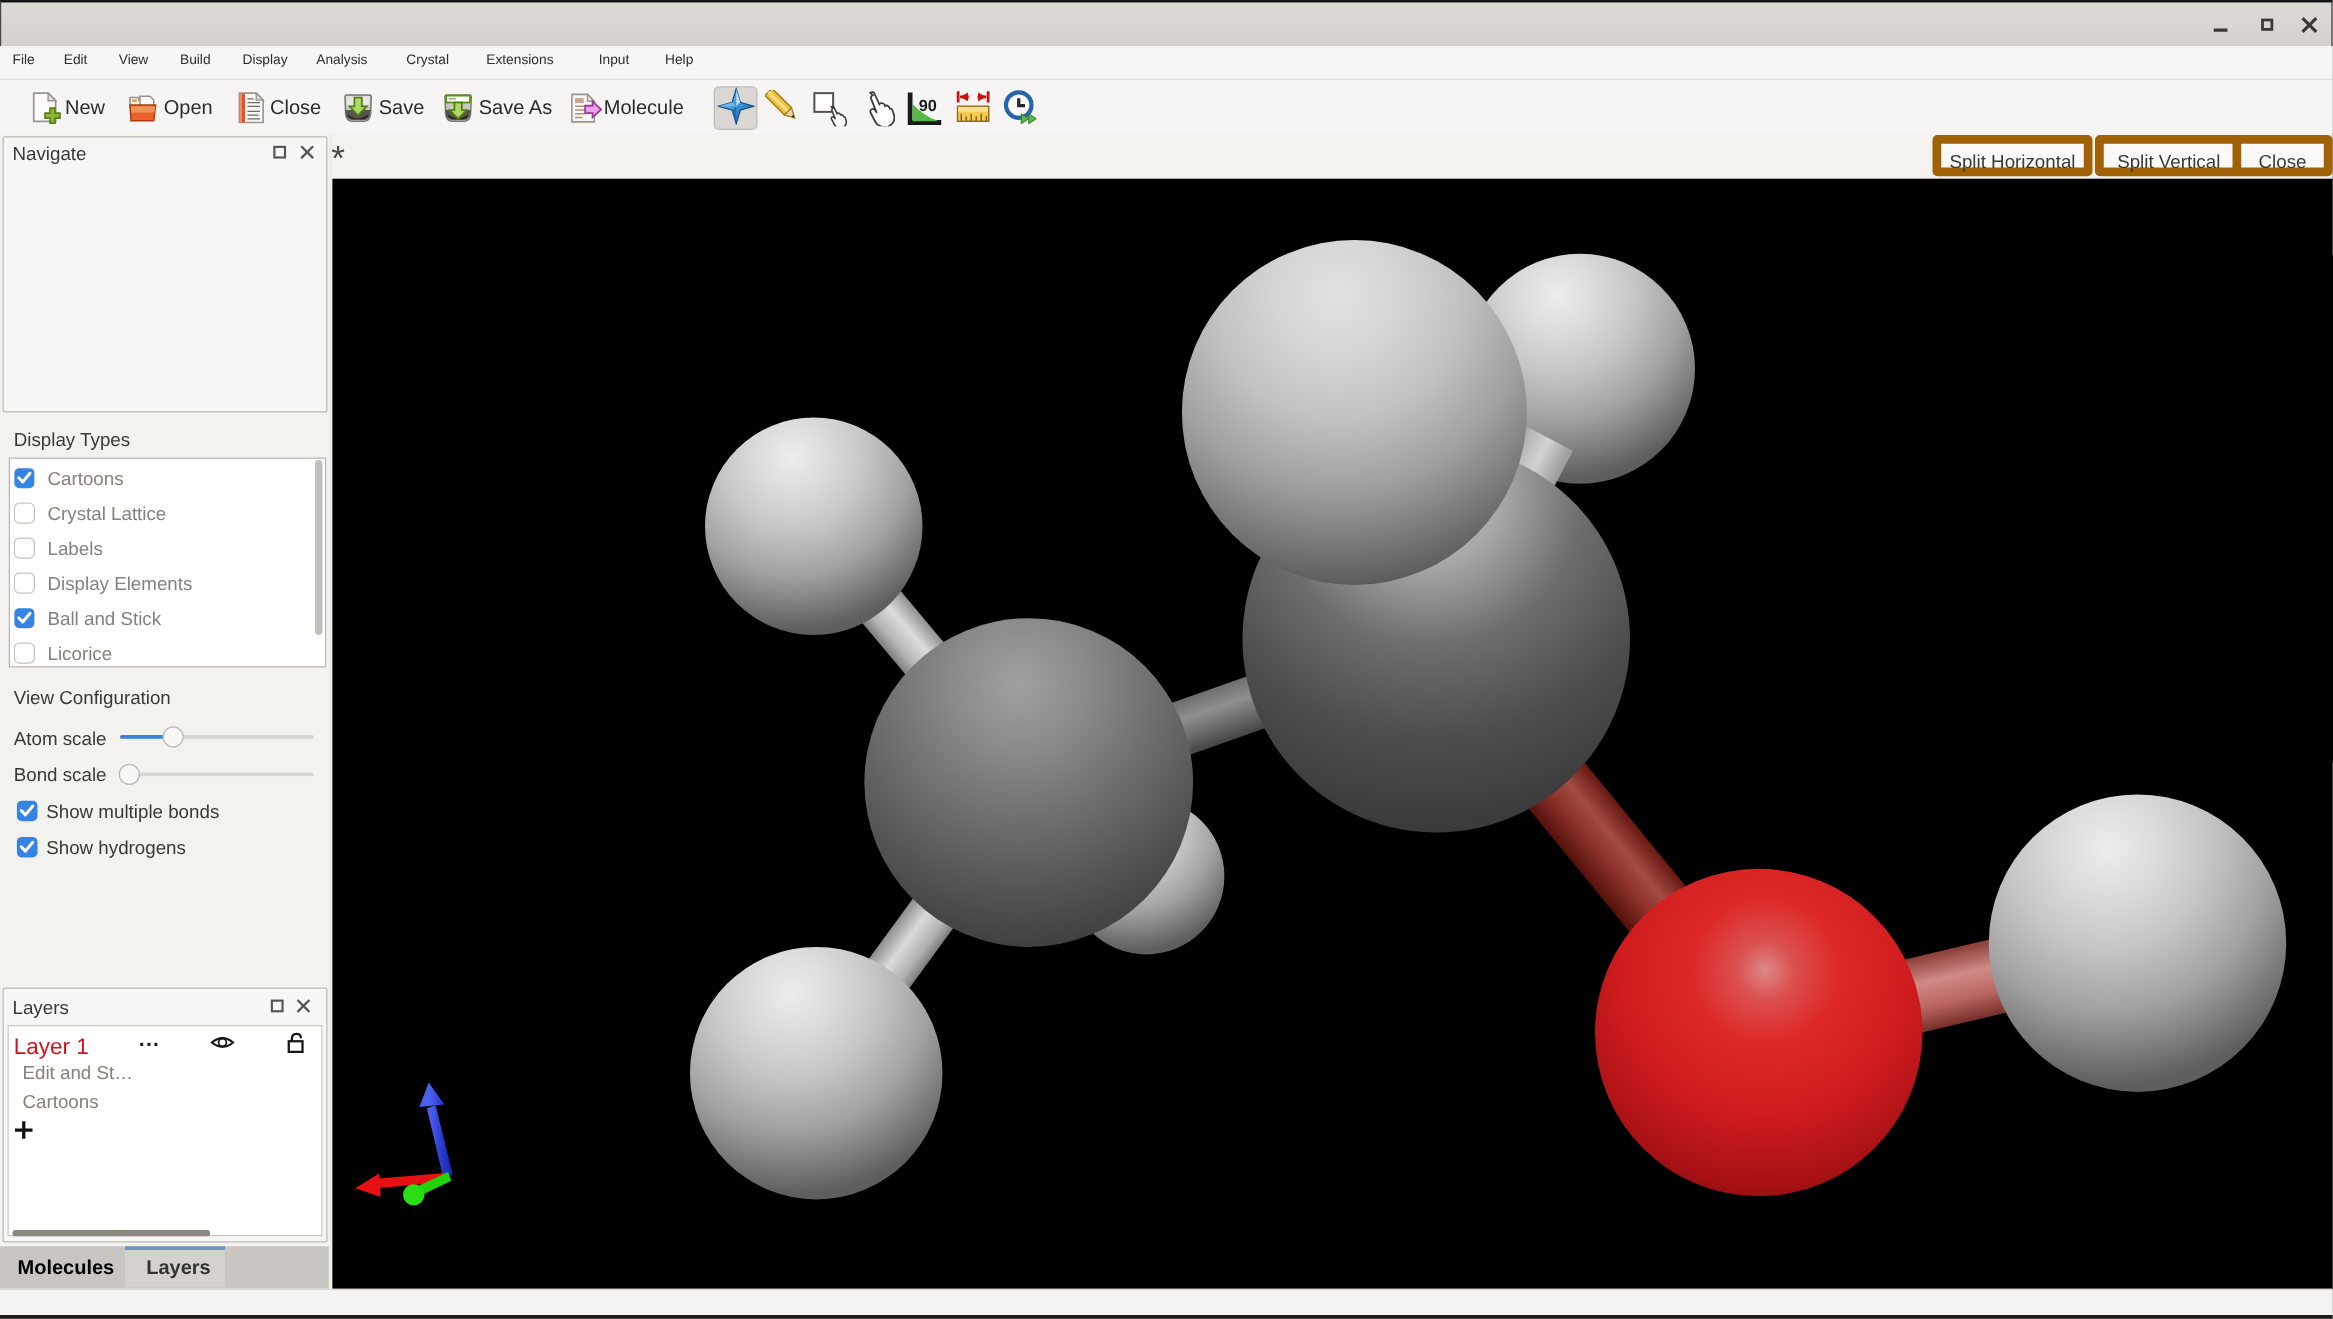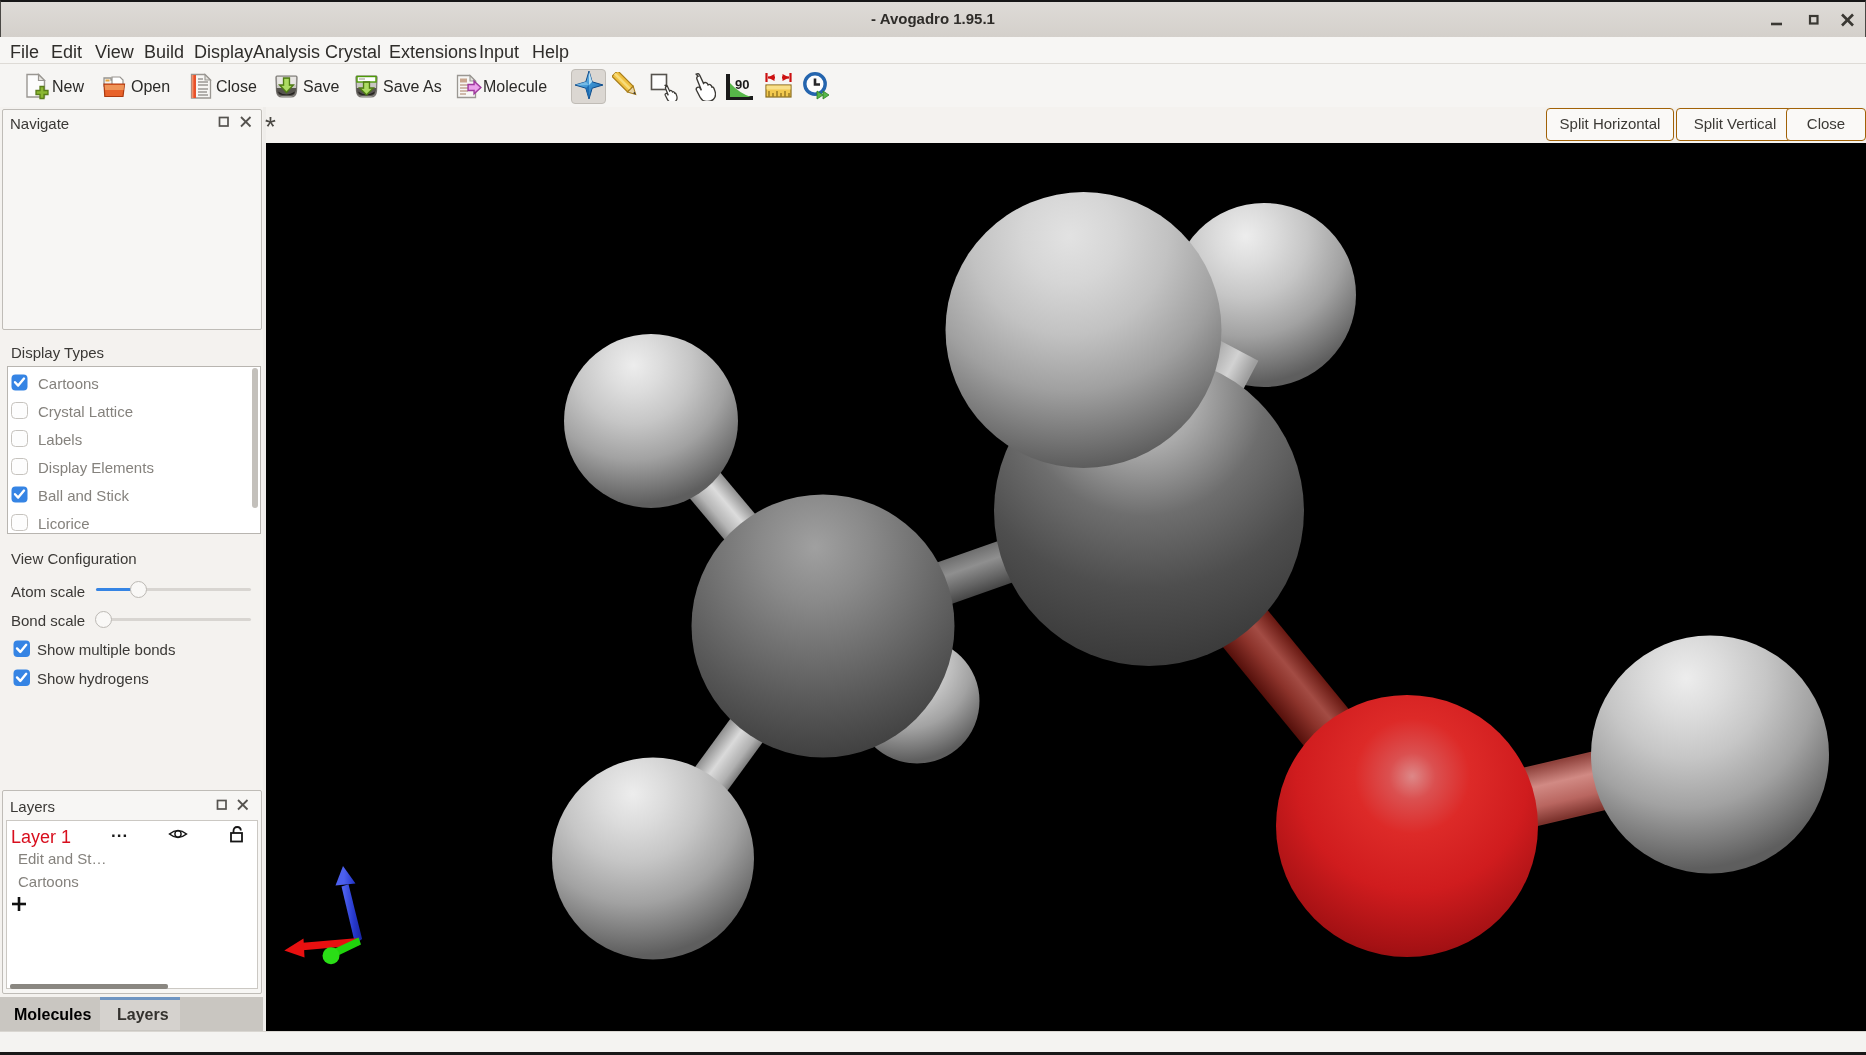--- a/index.html
+++ b/index.html
@@ -42,7 +42,6 @@
 <body>
 <div id="root">
   <div class="abs" id="titlebar"></div>
-  <div class="abs" id="title">- Avogadro 1.95.1</div>
   <svg class="abs" style="left:1770px;top:10px" width="90" height="20" viewBox="0 0 90 20">
     <line x1="1" y1="14" x2="12" y2="14" stroke="#3a3833" stroke-width="2.6"></line>
     <rect x="40" y="6" width="7.5" height="7.5" fill="none" stroke="#3a3833" stroke-width="2.2"></rect>

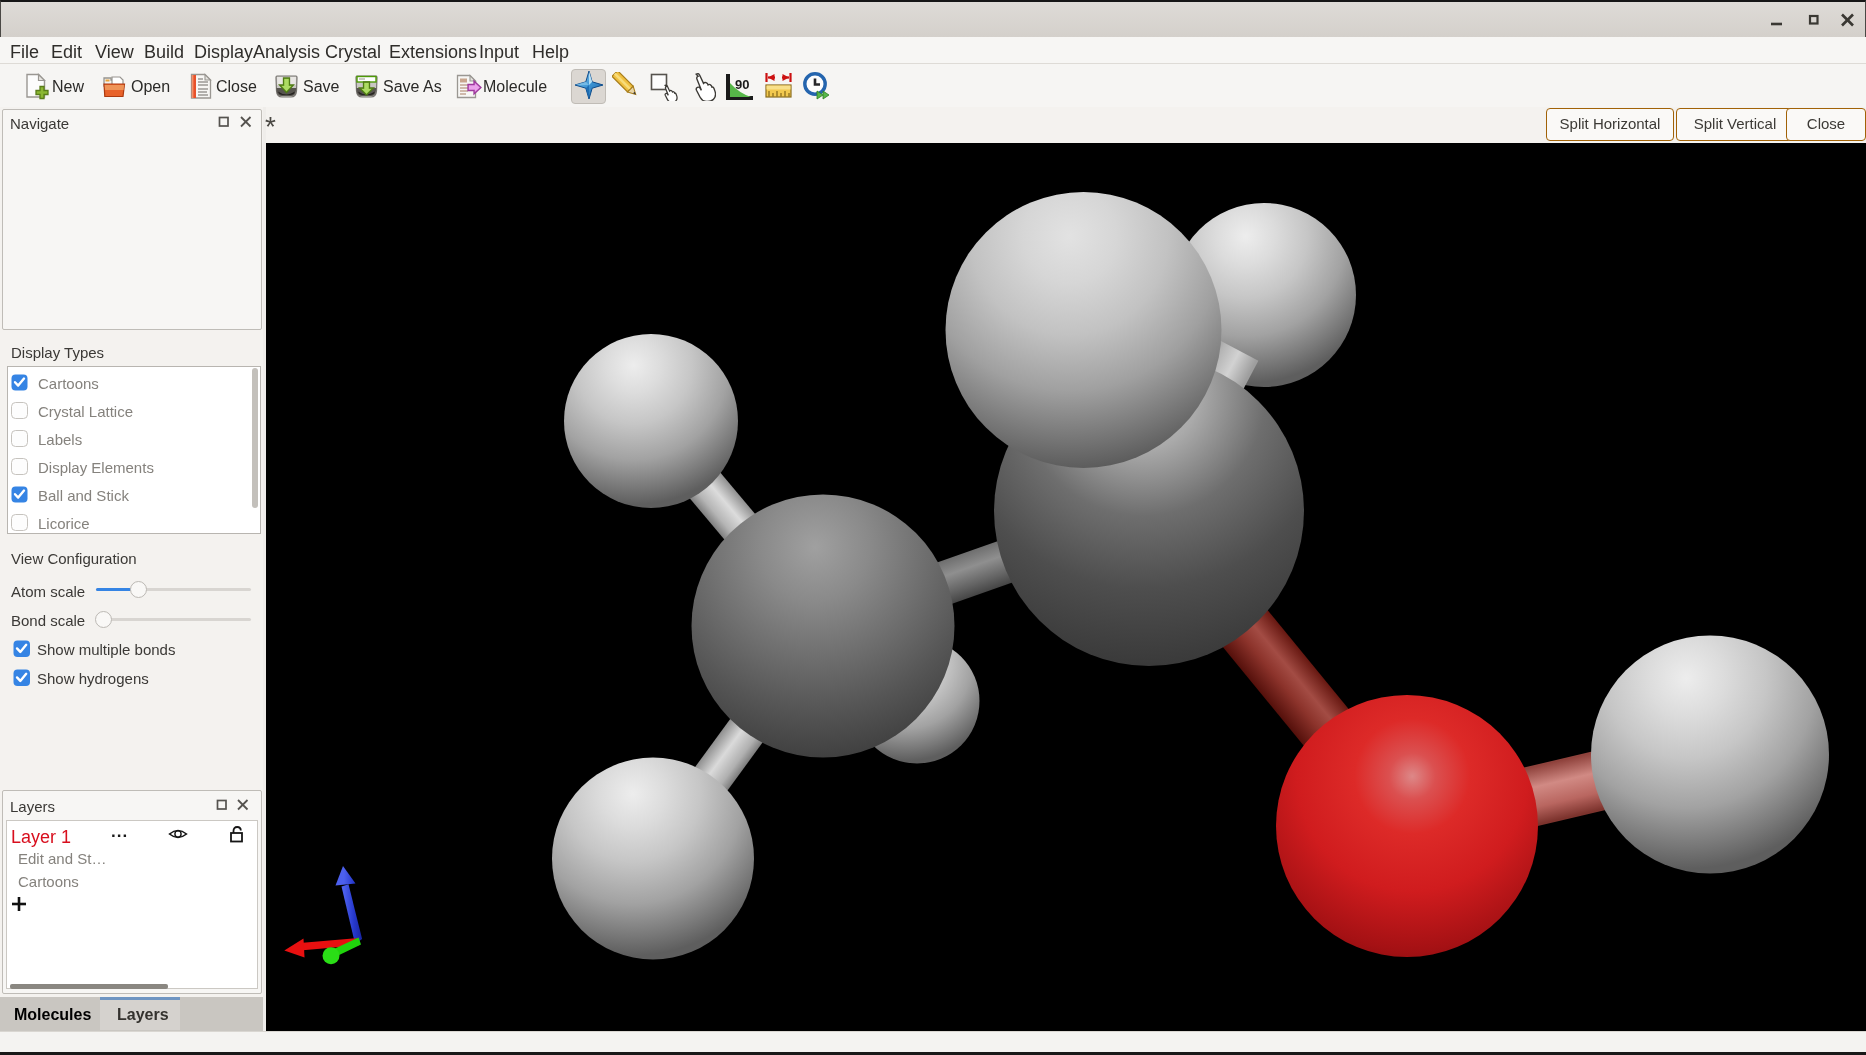--- a/index.html
+++ b/index.html
@@ -15,7 +15,7 @@
   #title{left:0;top:10px;width:1866px;text-align:center;font-size:15px;font-weight:bold;color:#2e2c29;}
   
   #menubar{left:0;top:37px;width:1866px;height:26px;background:#f7f6f4;}
-  .menu{position:absolute;top:5px;font-size:18px;color:#2f2d2a;text-align:right;}
+  .menu{position:absolute;top:5px;font-size:11px;color:#2f2d2a;text-align:right;}
   
   #toolbar{left:0;top:63px;width:1866px;height:44px;background:#f6f5f3;border-top:1px solid #dedbd6;box-sizing:border-box;}
   .tblabel{position:absolute;top:14px;font-size:16px;color:#2b2a28;}

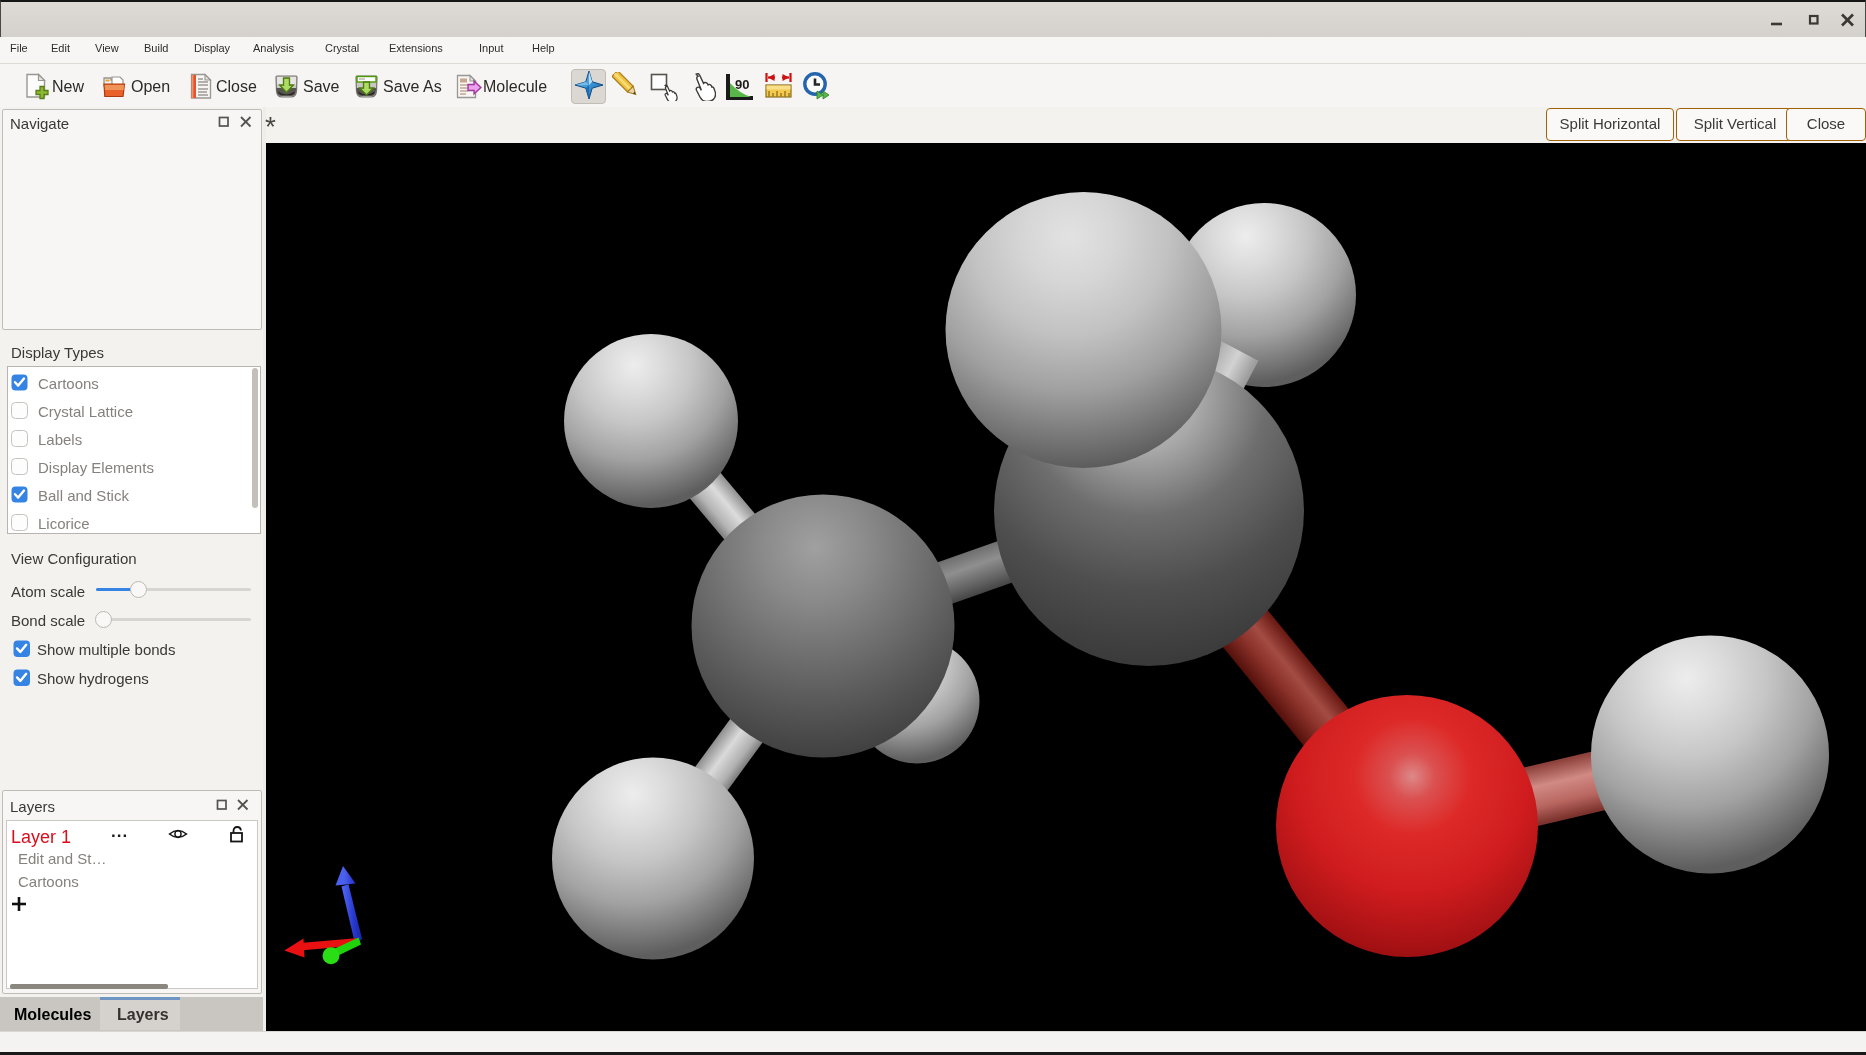--- a/index.html
+++ b/index.html
@@ -30,7 +30,7 @@
   
   #canvas{left:266px;top:143px;width:1600px;height:889px;background:#000;}
   
-  .topbtn{position:absolute;top:108px;height:33px;background:#faf9f7;border:1px solid #a16207;
+  .topbtn{position:absolute;top:108px;height:33px;background:#faf9f7;border:7px solid #a16207;
      border-radius:4px;box-sizing:border-box;font-size:15px;color:#3c3a36;text-align:center;line-height:30px;}
   
   #tabbar{left:0;top:997px;width:263px;height:34px;background:#c9c6c1;}

